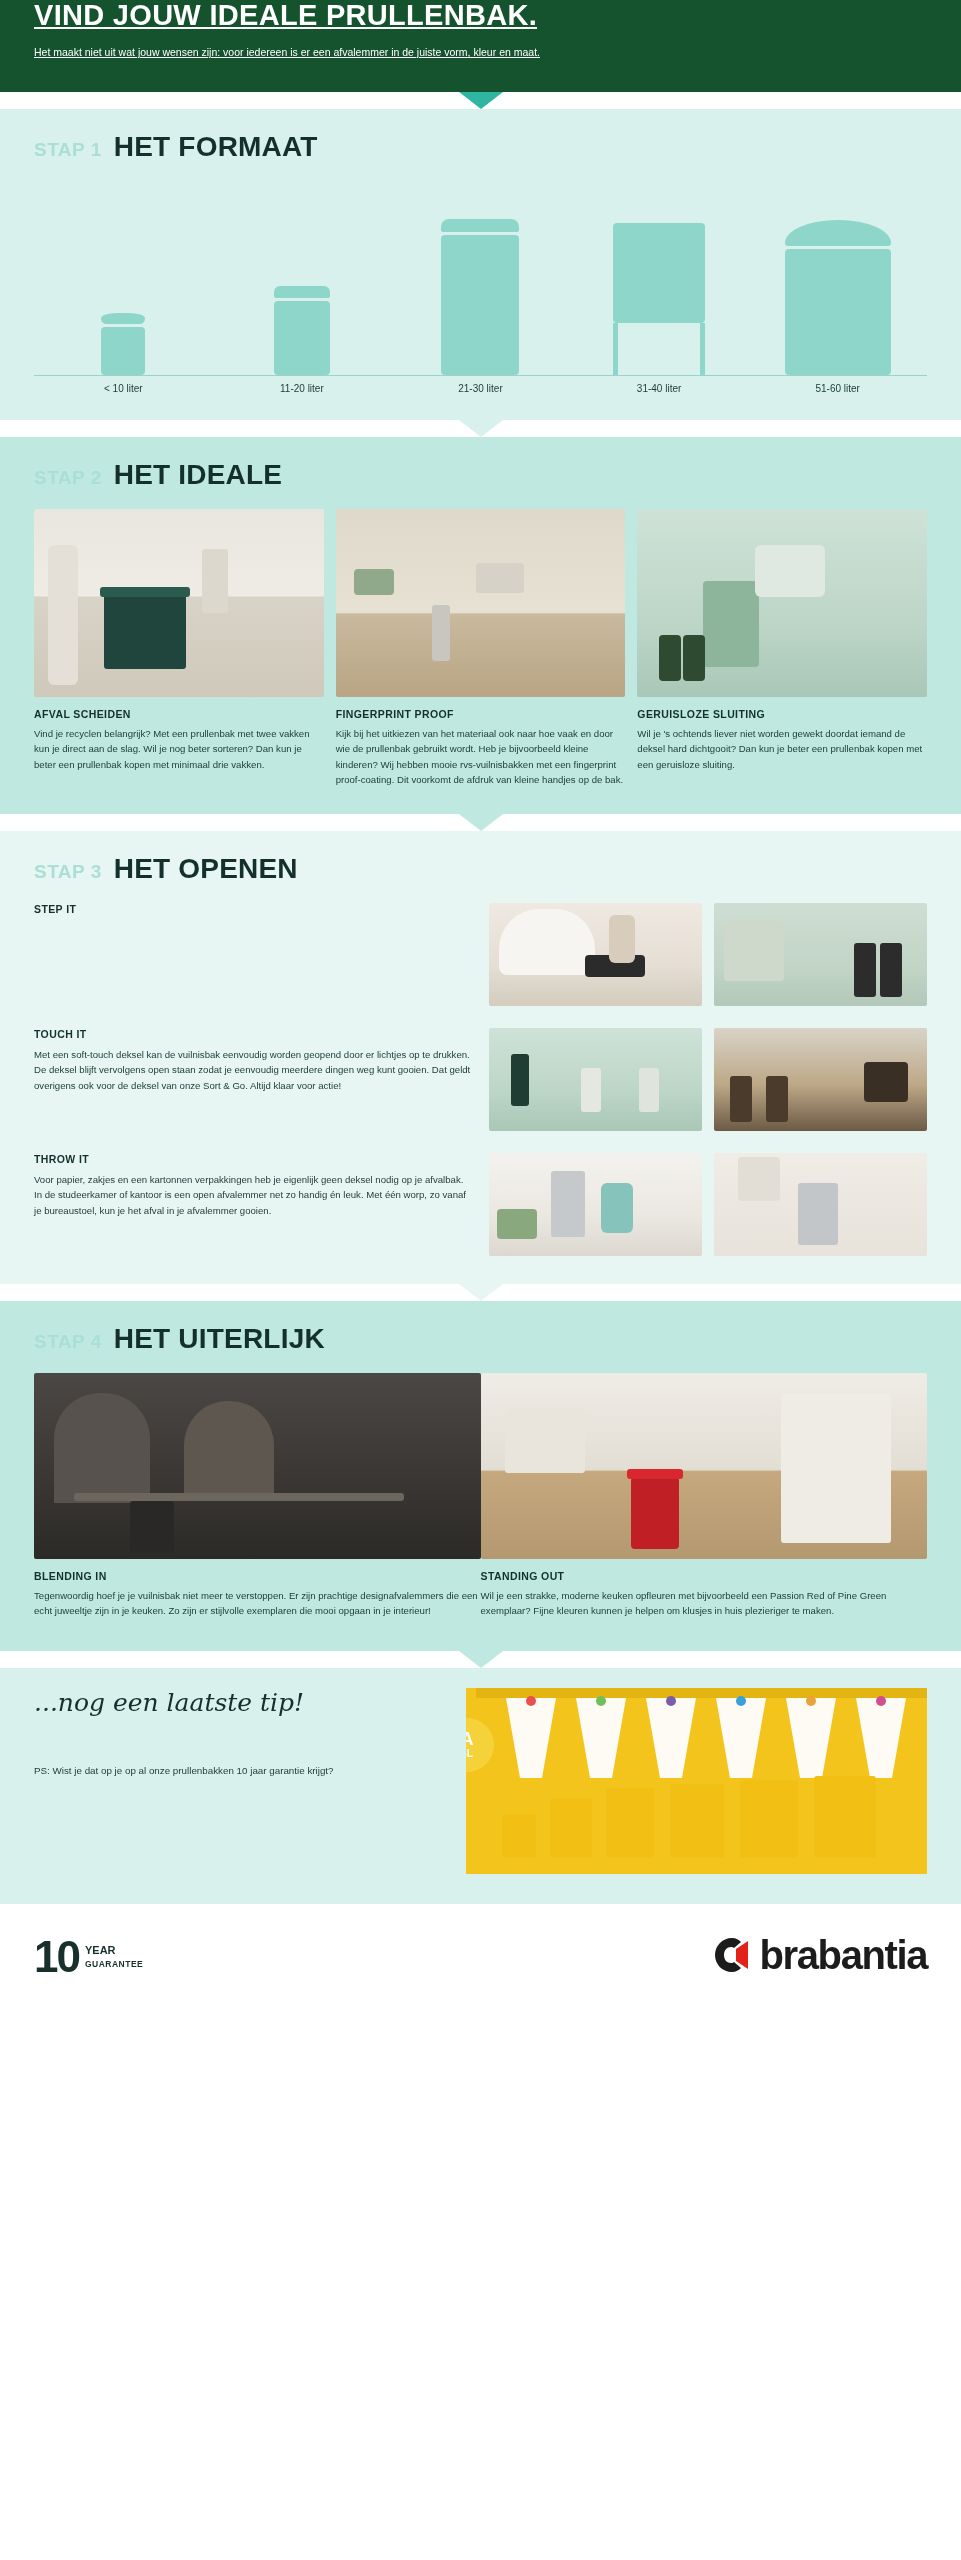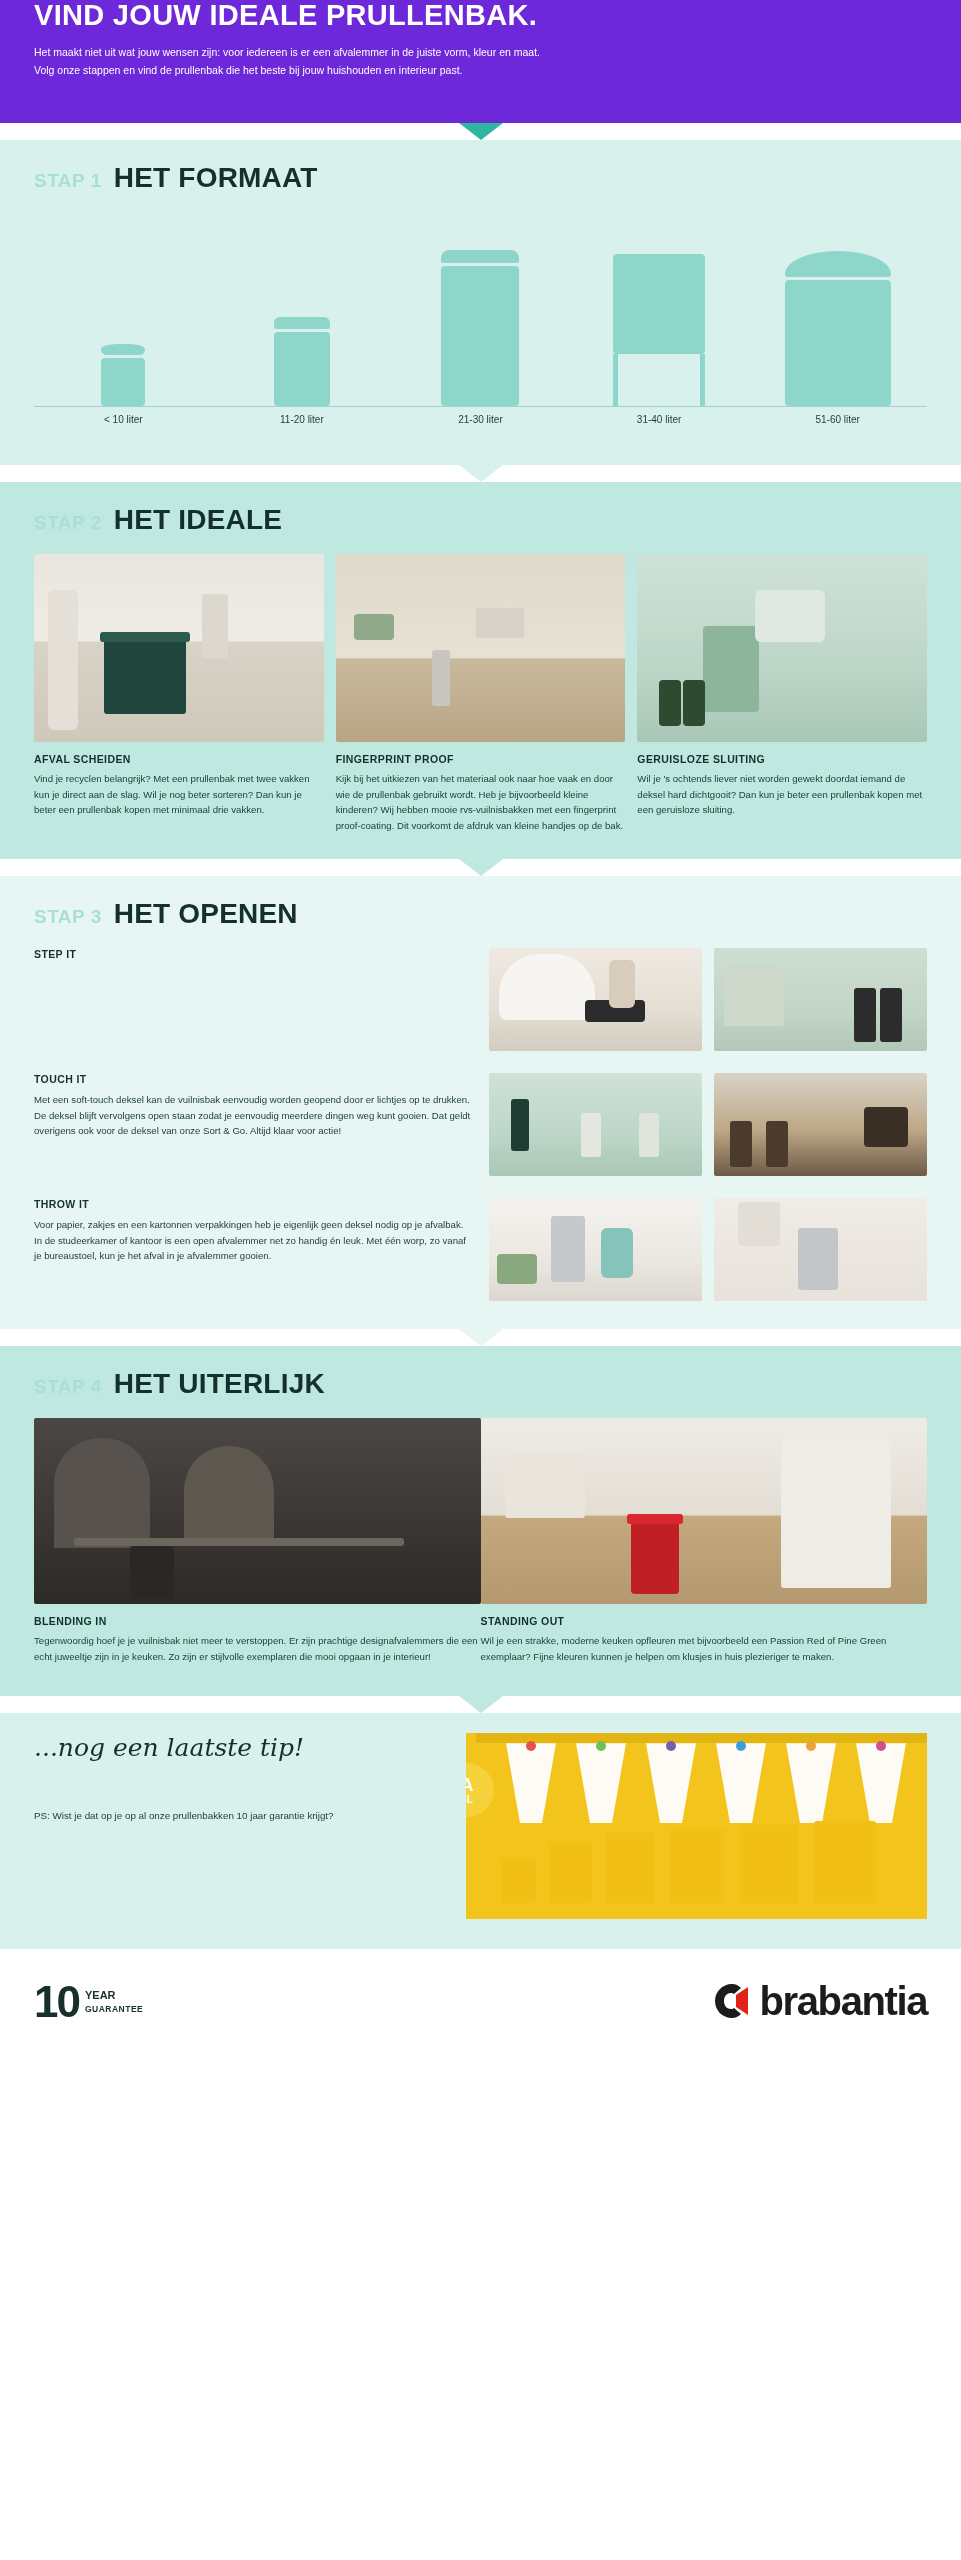--- a/index.html
+++ b/index.html
@@ -14,9 +14,10 @@
 
   
   .hero {
-    background: #6d28d9;
+    background: #14532d;
     color: #ffffff;
-    padding: 0 34px 44px 34px;
+    padding: 0 34px 30px 34px;
+    text-decoration: underline;
   }
   .hero h1 {
     font-size: 29px;

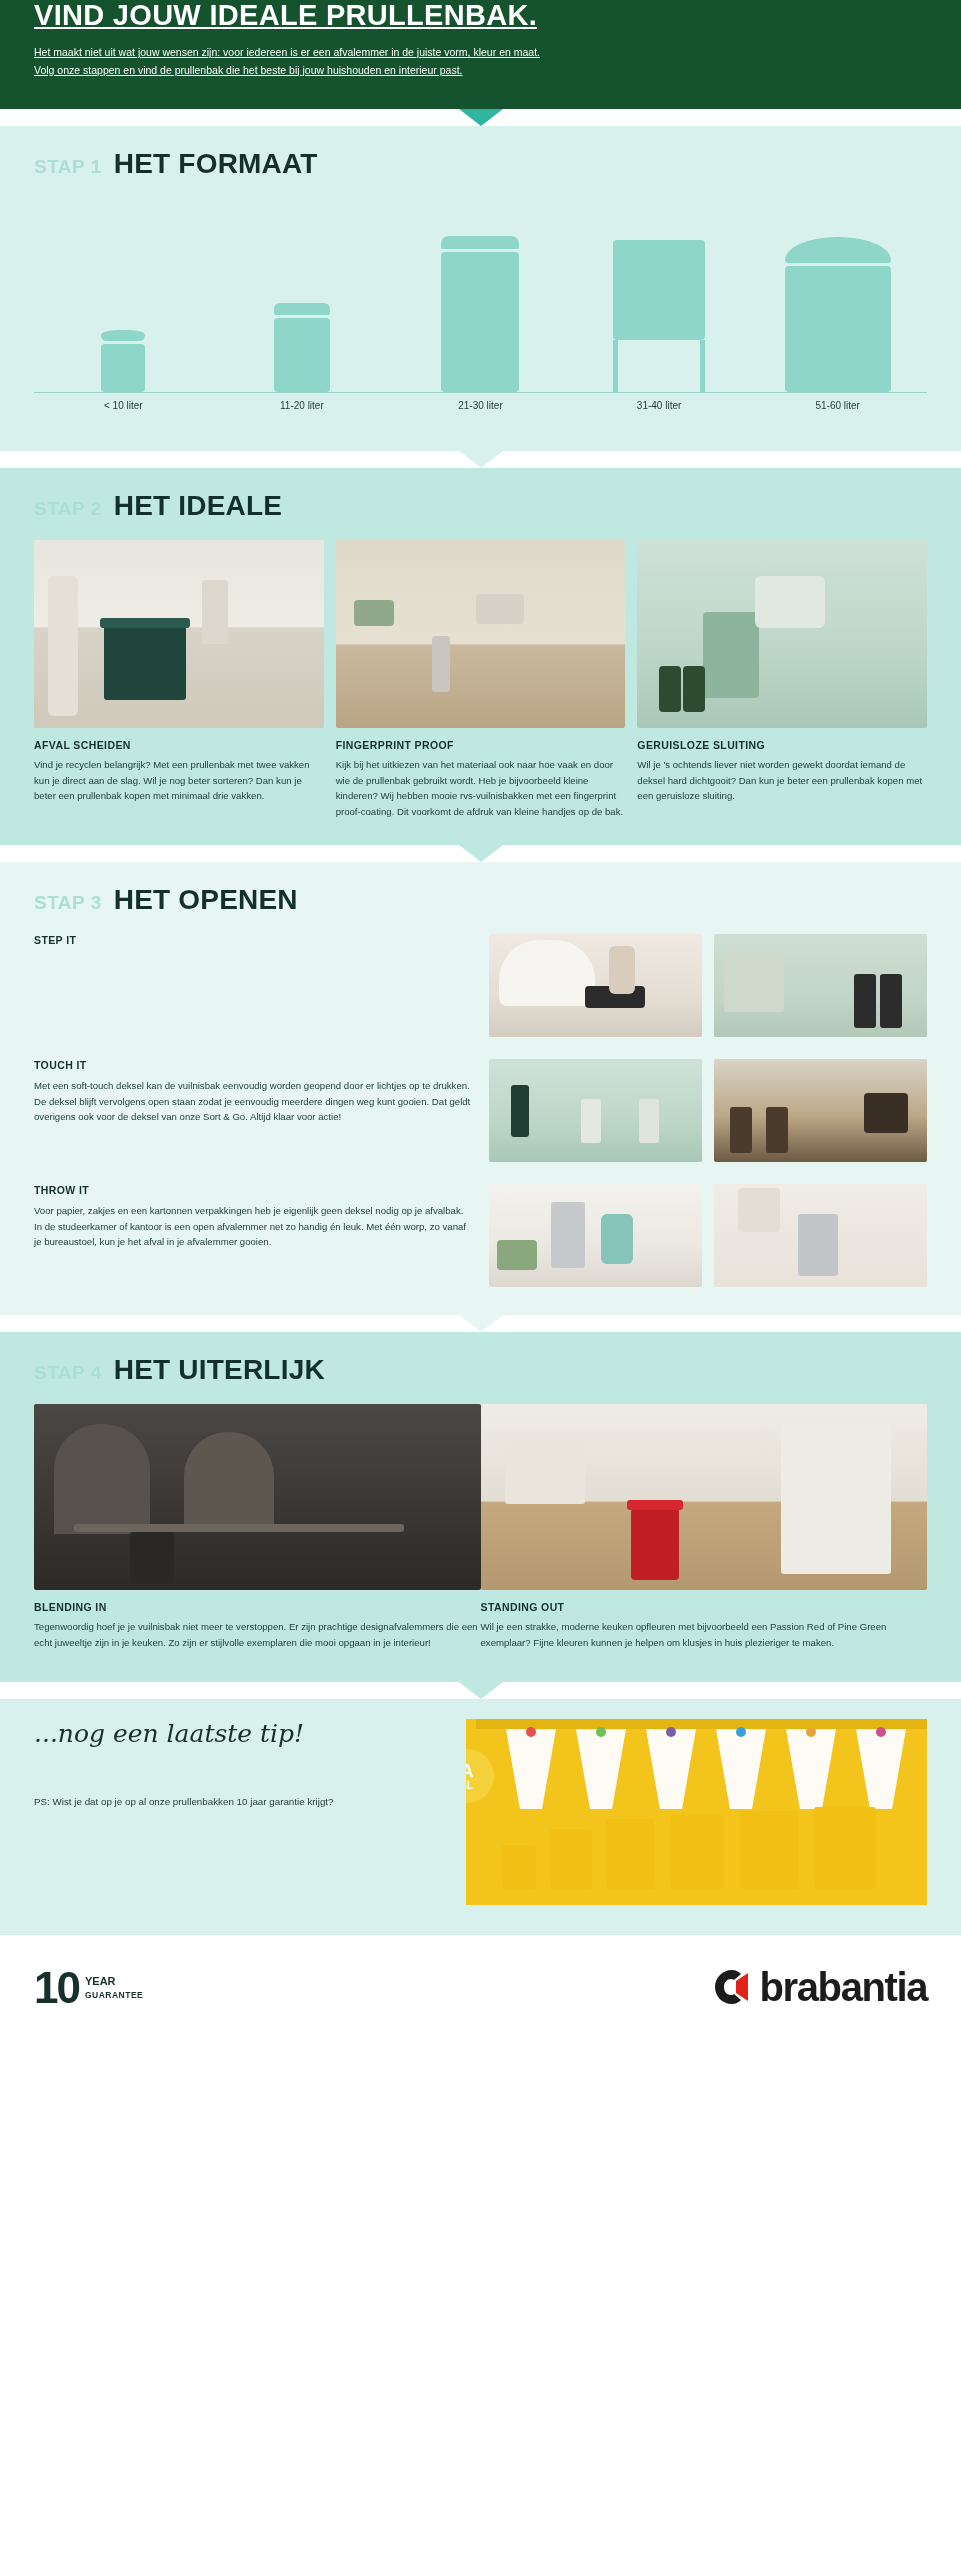--- a/index.html
+++ b/index.html
@@ -201,7 +201,6 @@
   <section class="hero">
     <h1>VIND JOUW IDEALE PRULLENBAK.</h1>
     <p>Het maakt niet uit wat jouw wensen zijn: voor iedereen is er een afvalemmer in de juiste vorm, kleur en maat.</p>
-    <p>Volg onze stappen en vind de prullenbak die het beste bij jouw huishouden en interieur past.</p>
   </section>
   <div class="arrow-down arrow-teal"></div>
 

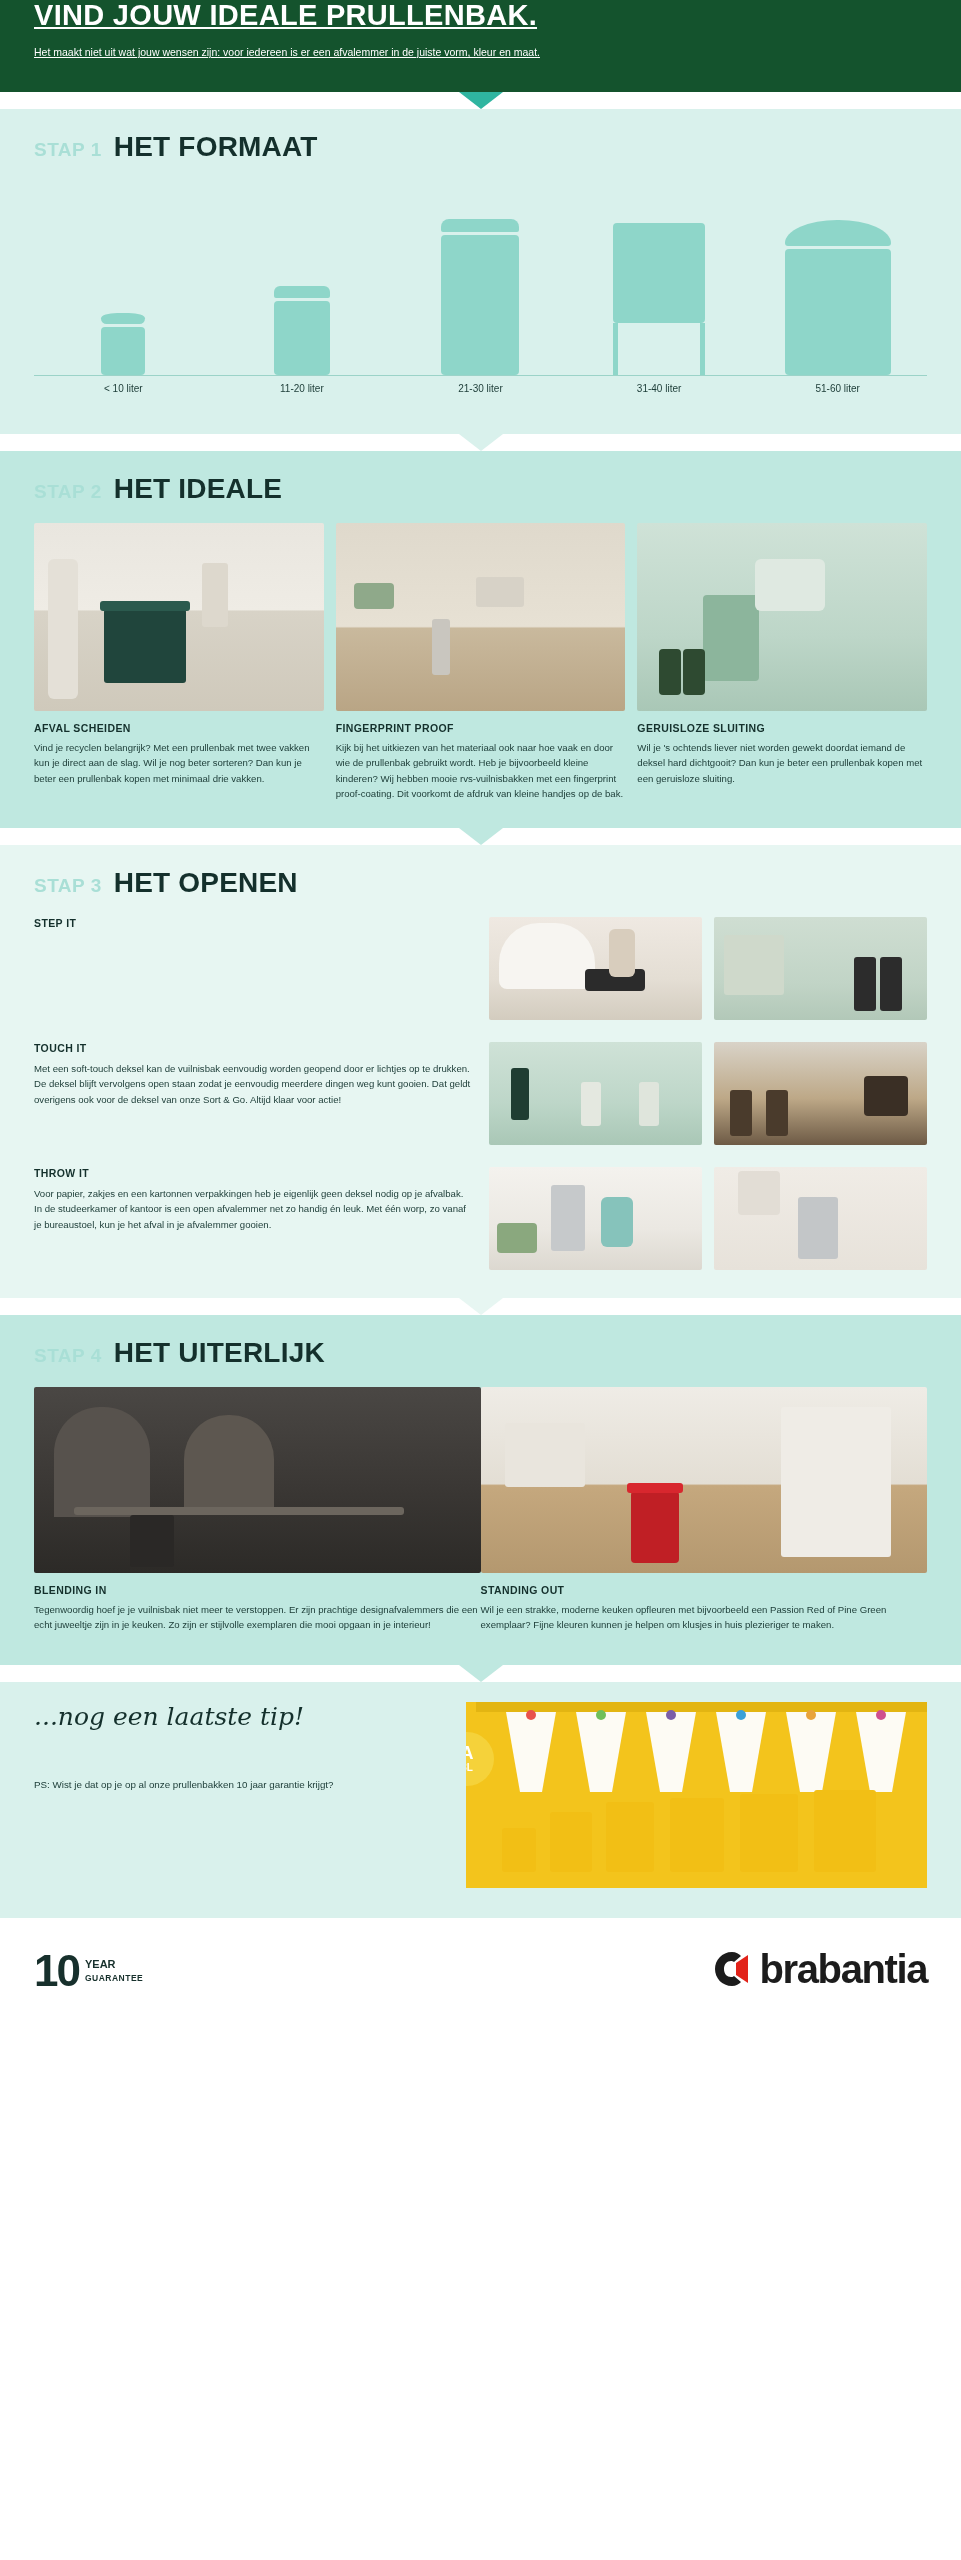--- a/index.html
+++ b/index.html
@@ -93,7 +93,7 @@
   }
   .size-labels {
     display: flex;
-    padding: 7px 34px 40px 34px;
+    padding: 7px 34px 26px 34px;
   }
   .size-labels div { flex: 1; text-align: center; font-size: 10px; }
 

